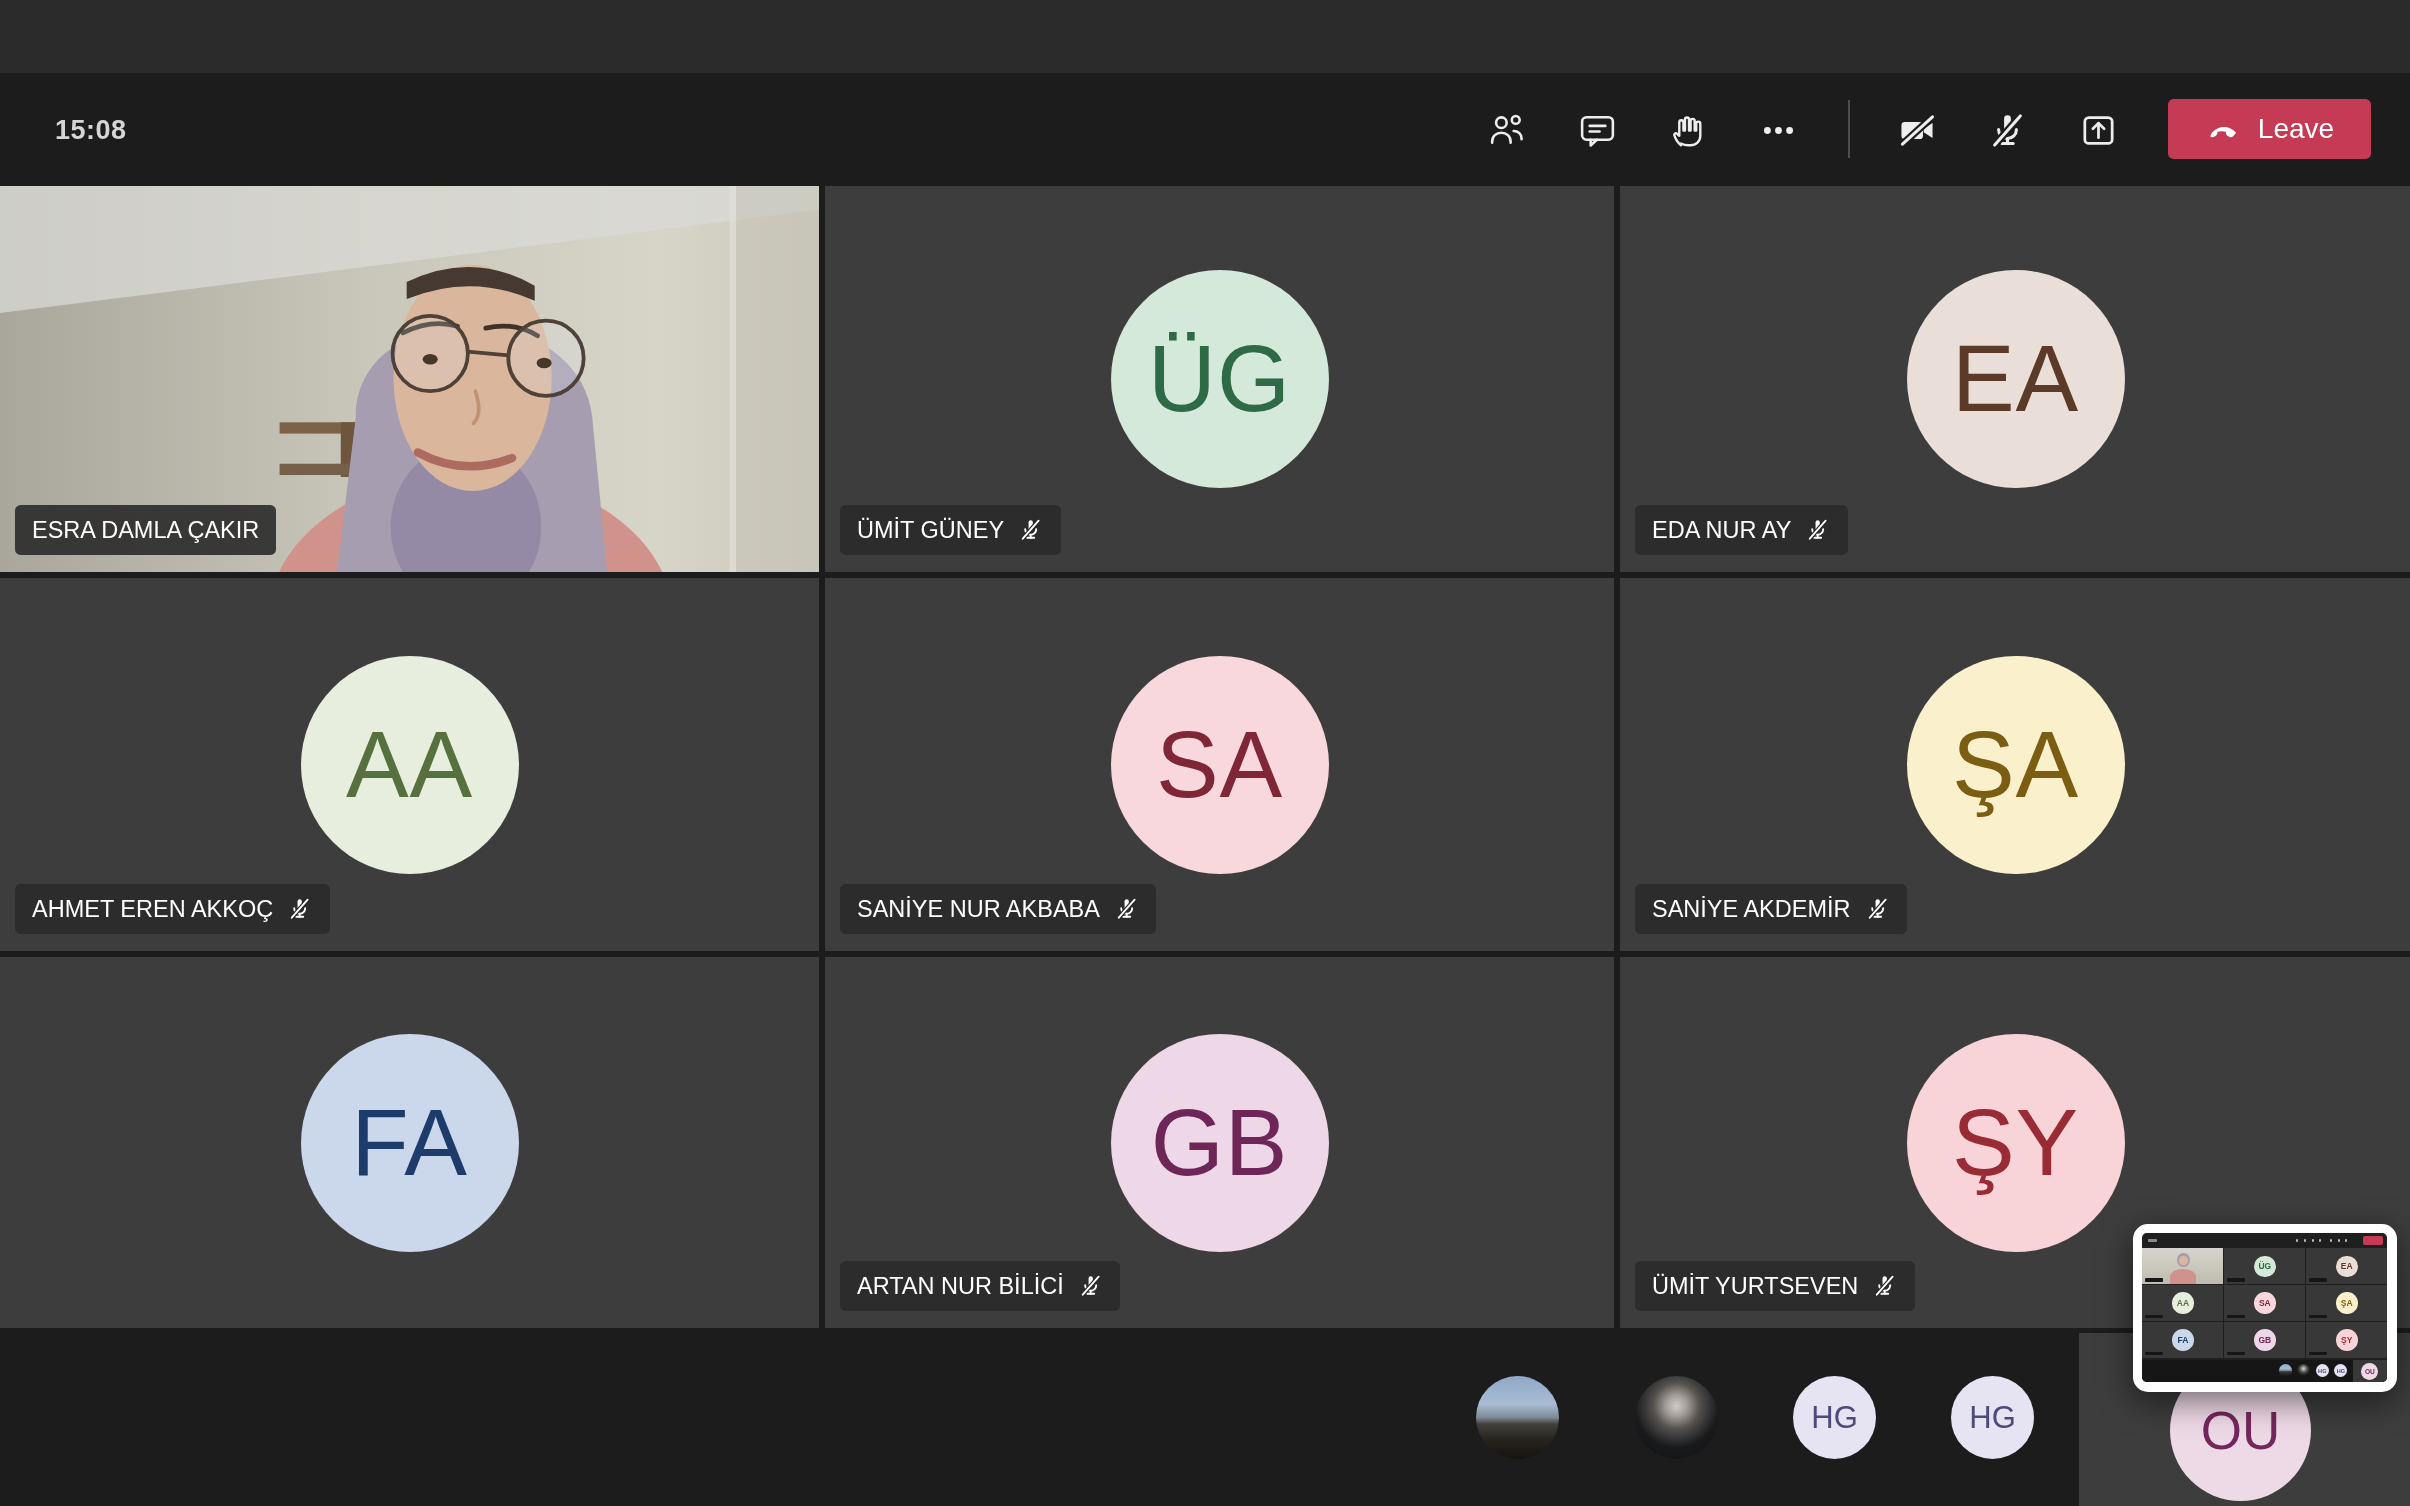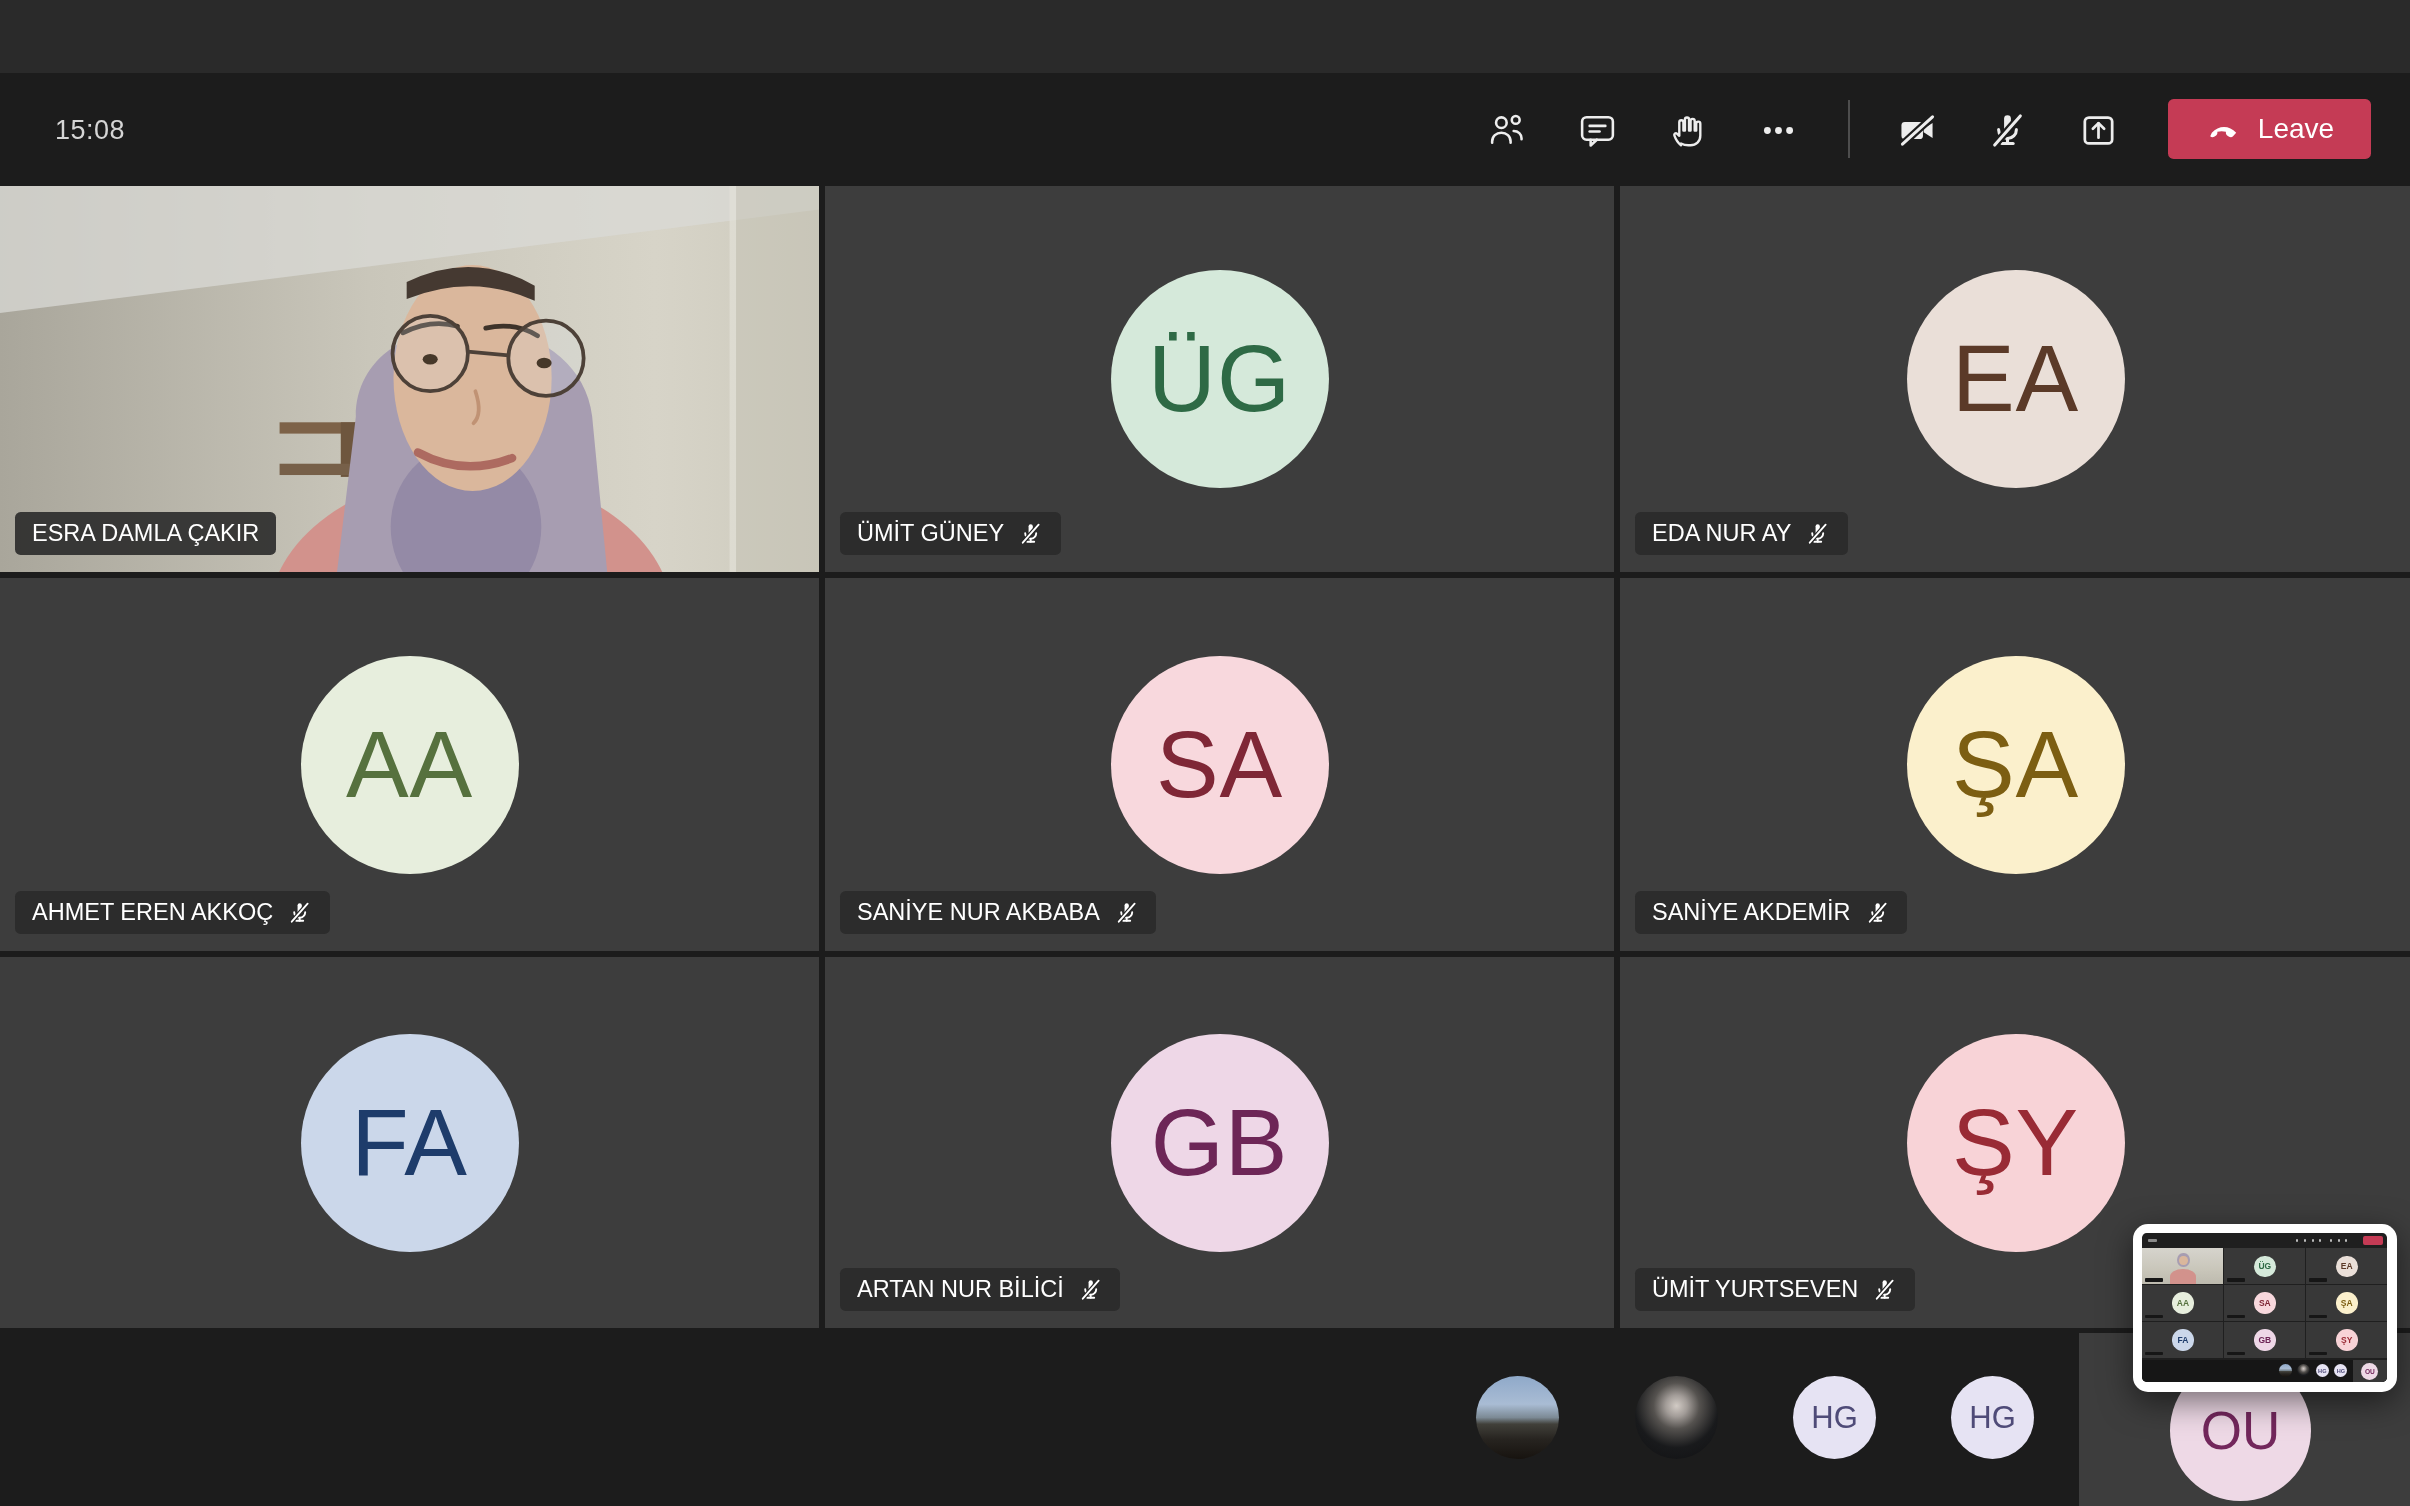--- a/index.html
+++ b/index.html
@@ -9,7 +9,7 @@
   #titlebar{left:0;top:0;width:2411px;height:73px;background:#2a2a2a;}
   #toolbar{left:0;top:73px;width:2411px;height:114px;background:#1c1c1c;}
   #clock{left:55px;top:73px;height:114px;display:flex;align-items:center;
-    color:#d5d5d5;font-size:27px;letter-spacing:0.5px;}
+    color:#d5d5d5;font-size:27px;letter-spacing:0.5px;font-weight:bold;}
   .tbtn{position:absolute;top:73px;height:114px;width:90px;display:flex;align-items:center;
     justify-content:center;cursor:pointer;}
   .tbtn svg{width:41px;height:41px;}

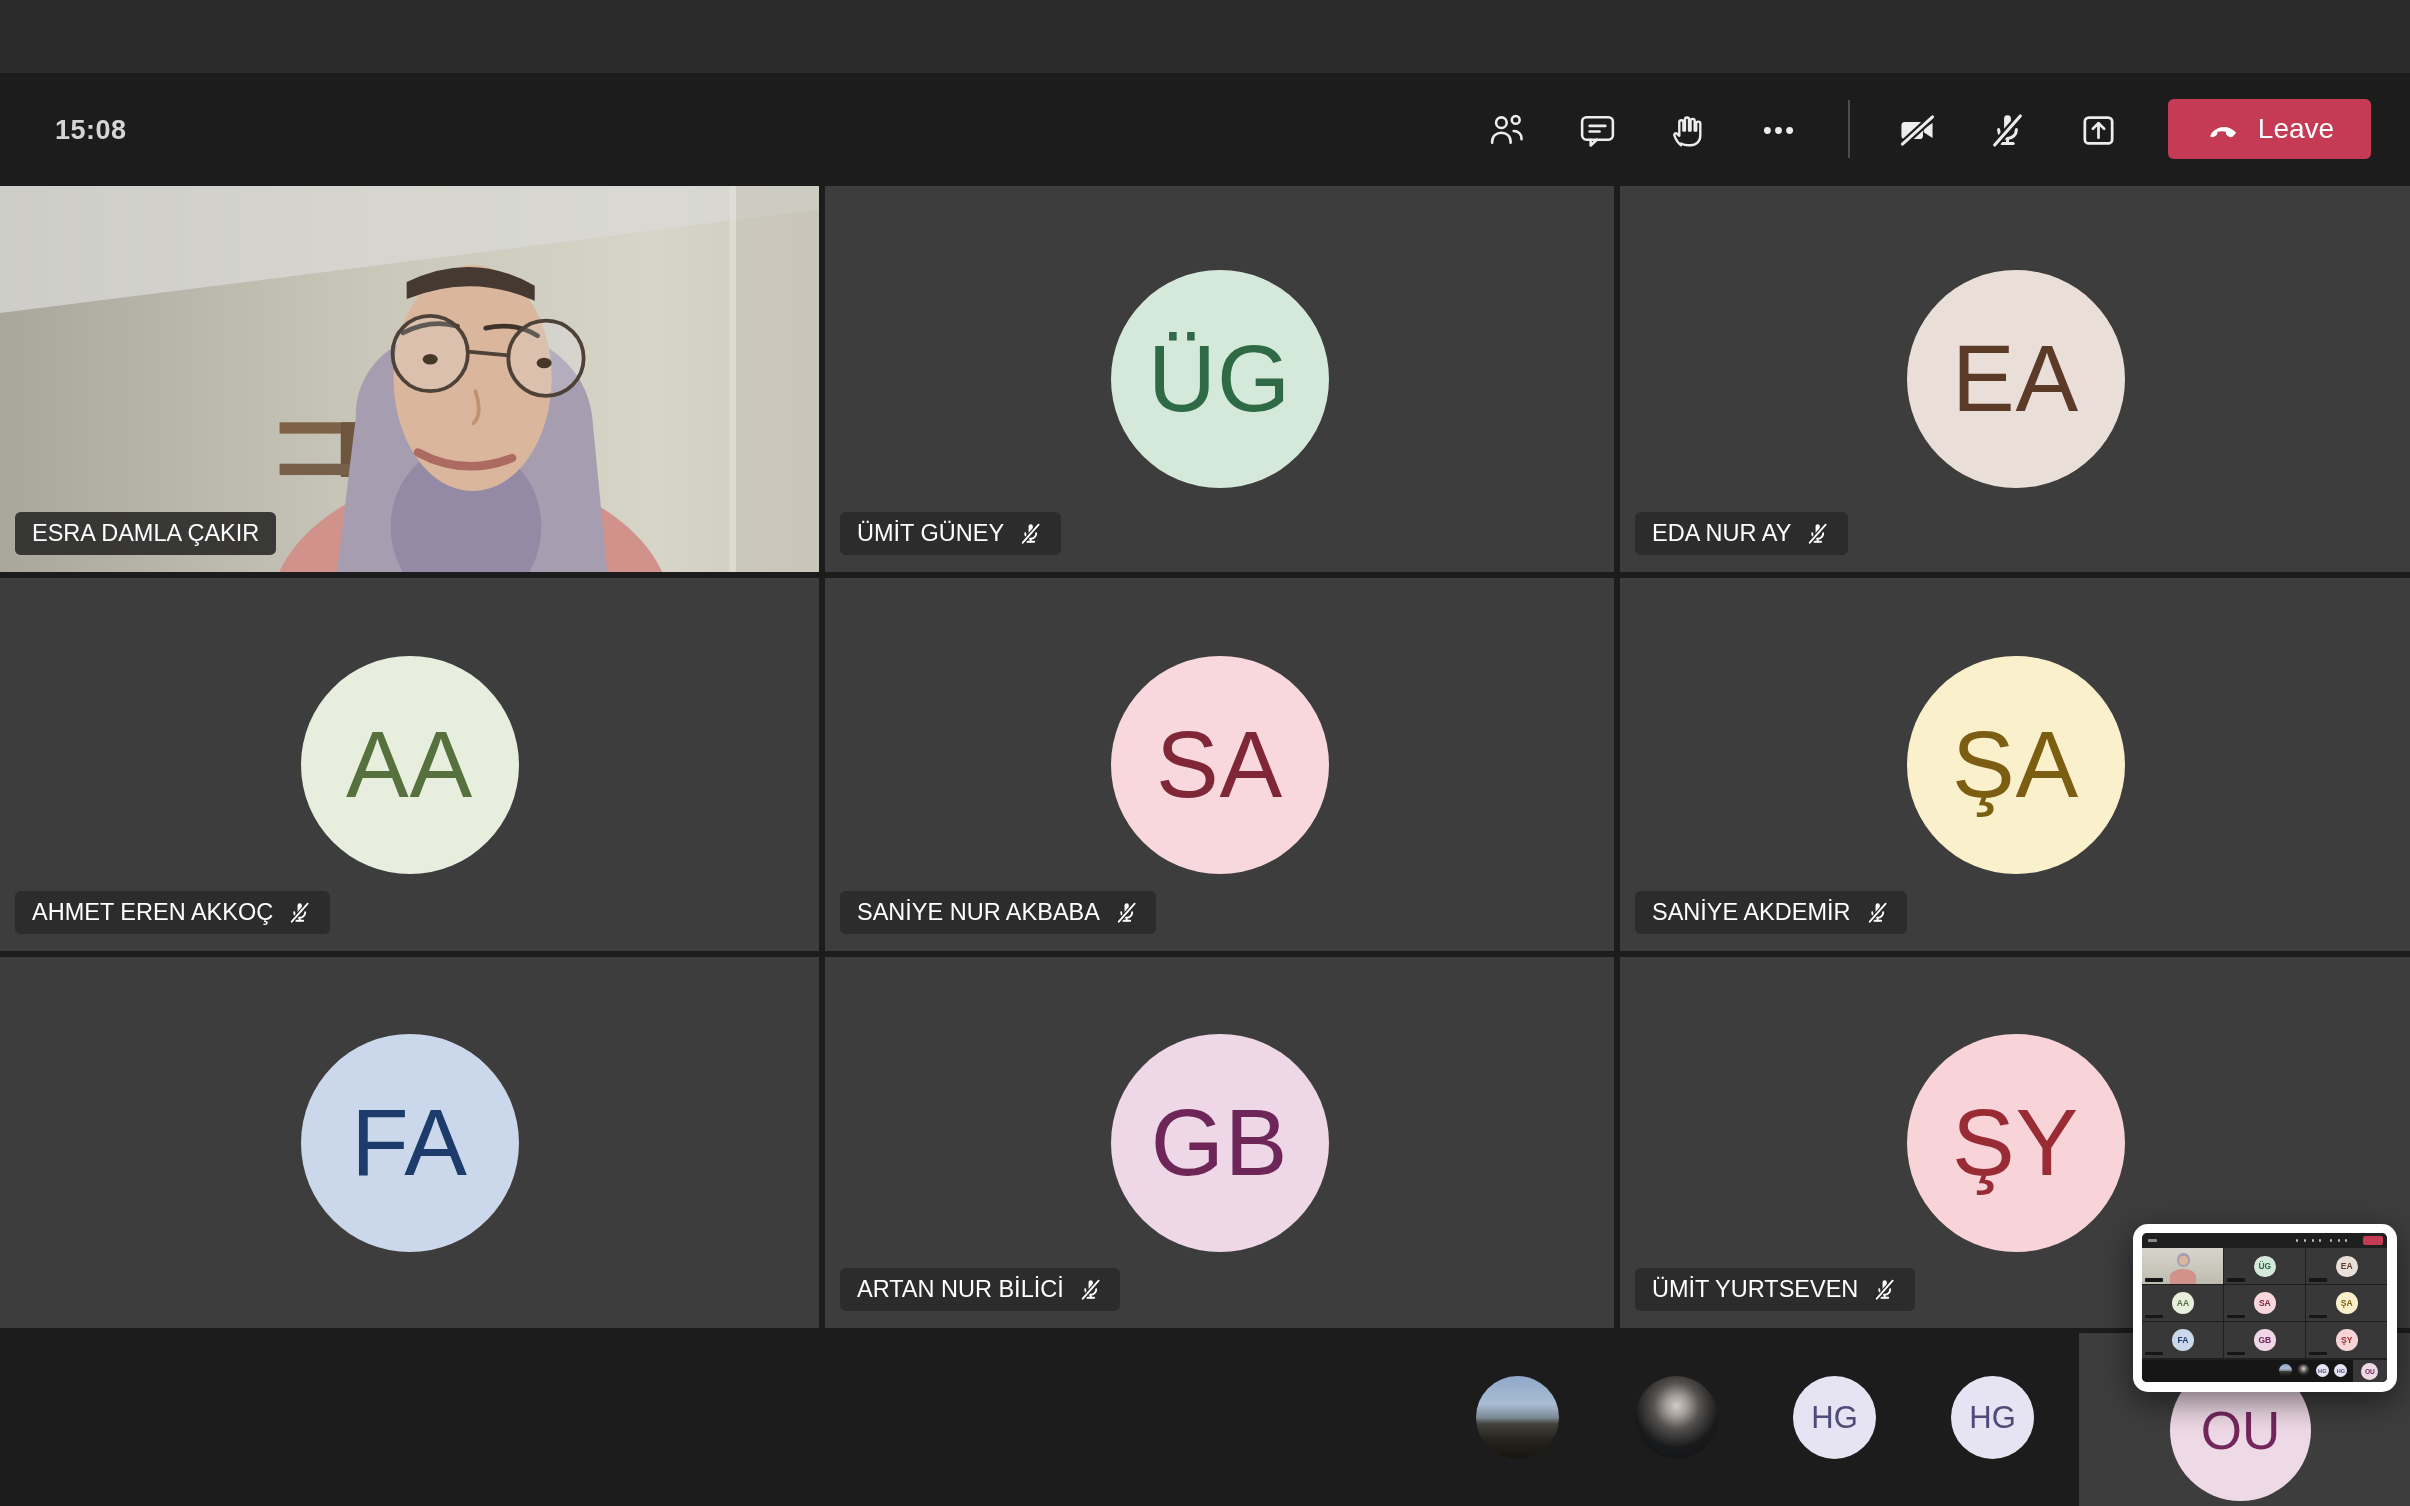--- a/index.html
+++ b/index.html
@@ -22,7 +22,7 @@
   .tile{position:absolute;background:#3d3d3d;display:flex;align-items:center;justify-content:center;overflow:hidden;}
   .avatar{width:218px;height:218px;border-radius:50%;display:flex;align-items:center;
     justify-content:center;font-size:94px;font-weight:400;letter-spacing:0.9px;}
-  .name-label{position:absolute;left:15px;bottom:17px;height:43px;display:inline-flex;
+  .name-label{position:absolute;left:15px;bottom:17px;height:50px;display:inline-flex;
     align-items:center;gap:14px;background:rgba(42,42,42,.9);border-radius:5.6px;
     padding:0 17px;color:#ffffff;font-size:23.5px;white-space:nowrap;}
   .name-label svg{width:25.4px;height:25.4px;flex:0 0 auto;}

